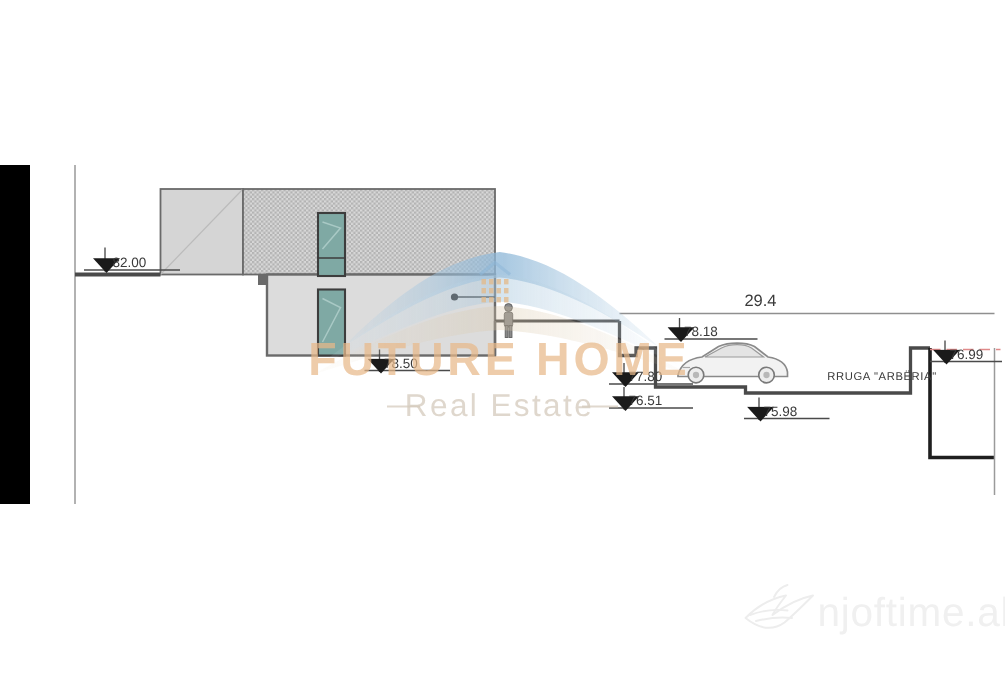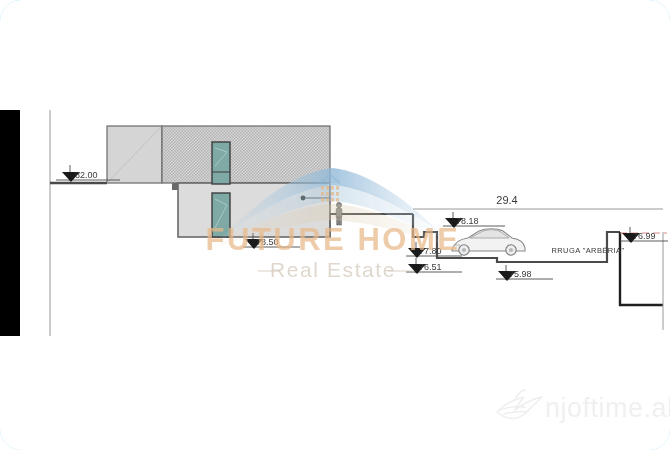--- a/index.html
+++ b/index.html
@@ -17,7 +17,6 @@
     height: 450px;
     background: #7dd3fc;
     overflow: hidden;
-    border-radius: 21px;
   }
   #drawing-svg {
     position: absolute;

